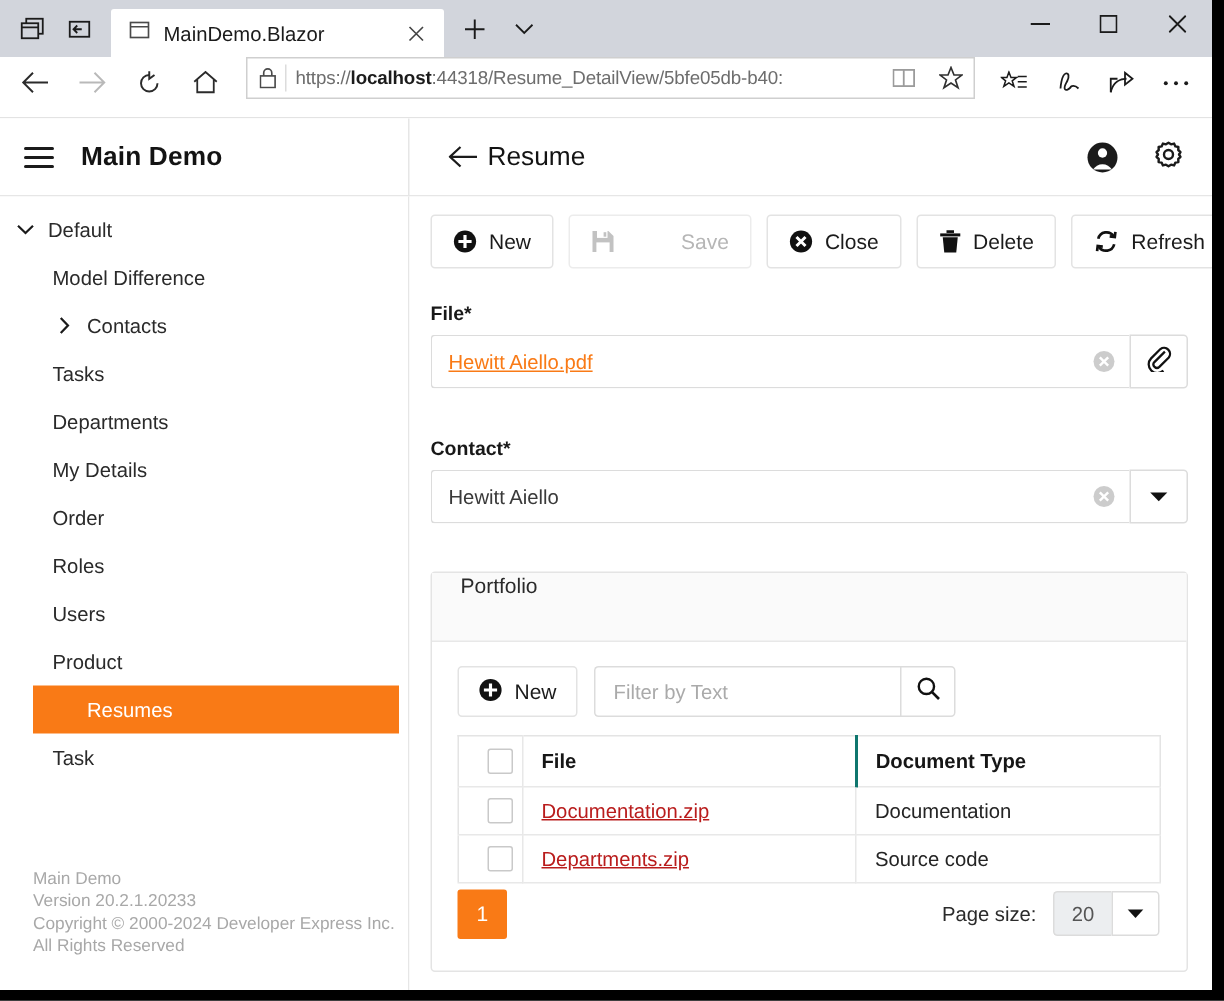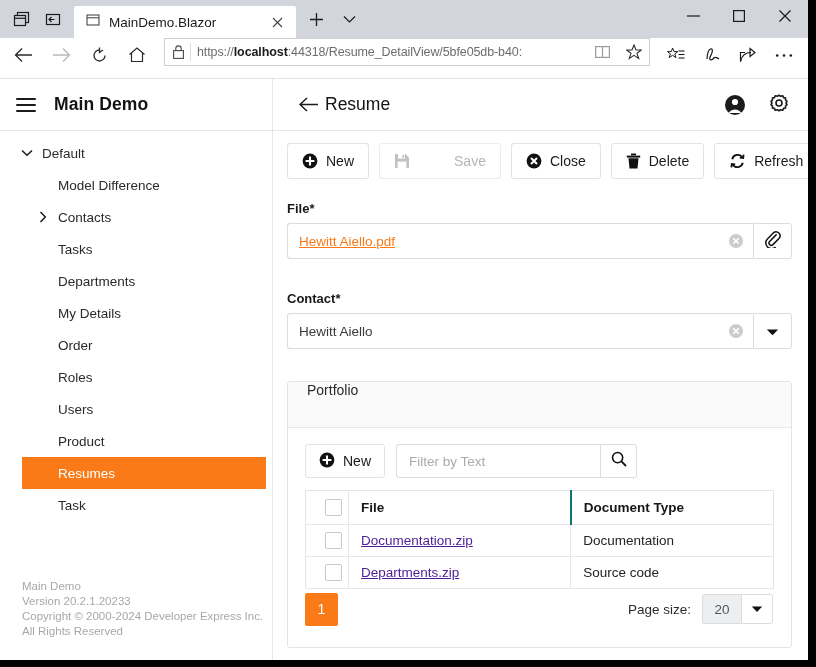--- a/index.html
+++ b/index.html
@@ -93,7 +93,7 @@
   .navlist { padding-top: 6px; flex: 1; }
   .nav-group {
     display: flex; align-items: center; height: 32px; padding-left: 10px; gap: 8px;
-    font-size: 13.5px; color: #2a2a2a; margin-left: 10px;
+    font-size: 13.5px; color: #2a2a2a;
   }
   .chev { width: 14px; display: flex; justify-content: center; color: #1b1b1b; }
   .nav-item {

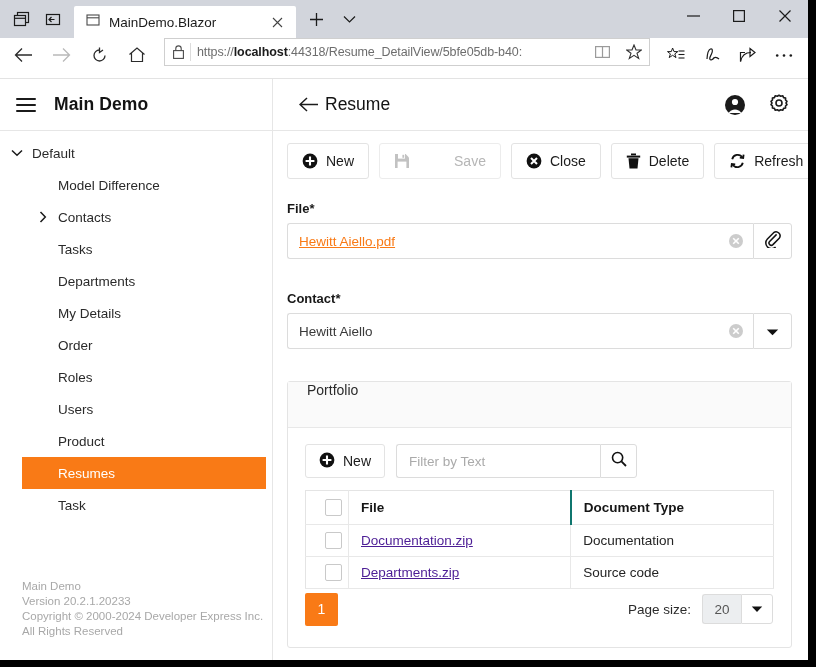--- a/index.html
+++ b/index.html
@@ -97,7 +97,7 @@
   }
   .chev { width: 14px; display: flex; justify-content: center; color: #1b1b1b; }
   .nav-item {
-    display: flex; align-items: center; height: 32px; padding-left: 58px;
+    display: flex; align-items: center; height: 32px; padding-left: 35px;
     font-size: 13.5px; color: #2a2a2a; position: relative;
   }
   .nav-item.has-chev { padding-left: 36px; gap: 8px; }

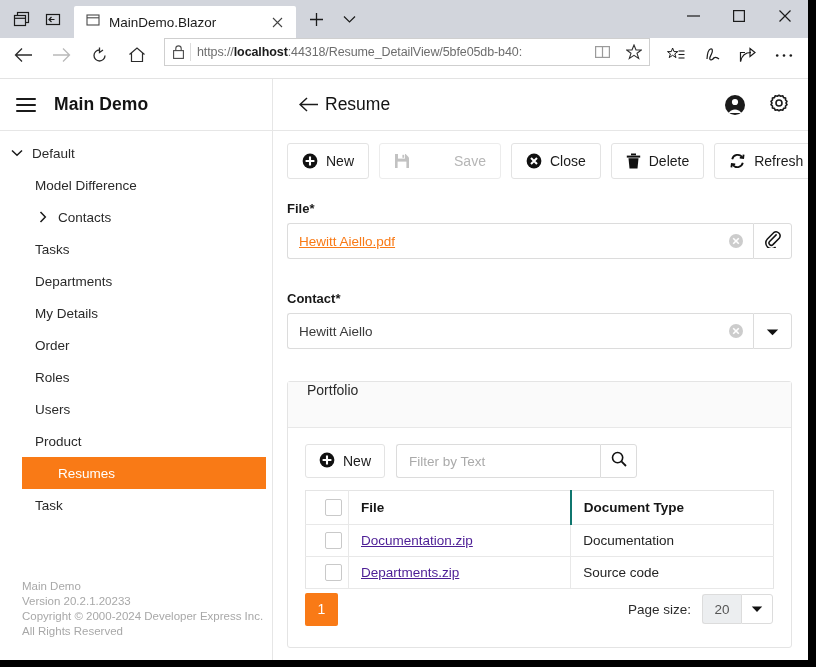--- a/index.html
+++ b/index.html
@@ -170,7 +170,7 @@
   table.grid td { height: 32px; font-size: 13.5px; color: #242424; padding-left: 12px; }
   td.filecell { border-right: 1px solid #e8e8e8; }
   th.filehead { border-right: 2px solid #0f766e; }
-  .gridlink { color: #4c1d95; text-decoration: underline; }
+  .gridlink { color: #b91c1c; text-decoration: underline; }
   .pager { display: flex; align-items: center; padding: 0; height: 40px; }
   .pagebtn {
     width: 33px; height: 33px; background: #f97a16; color: #fff;

